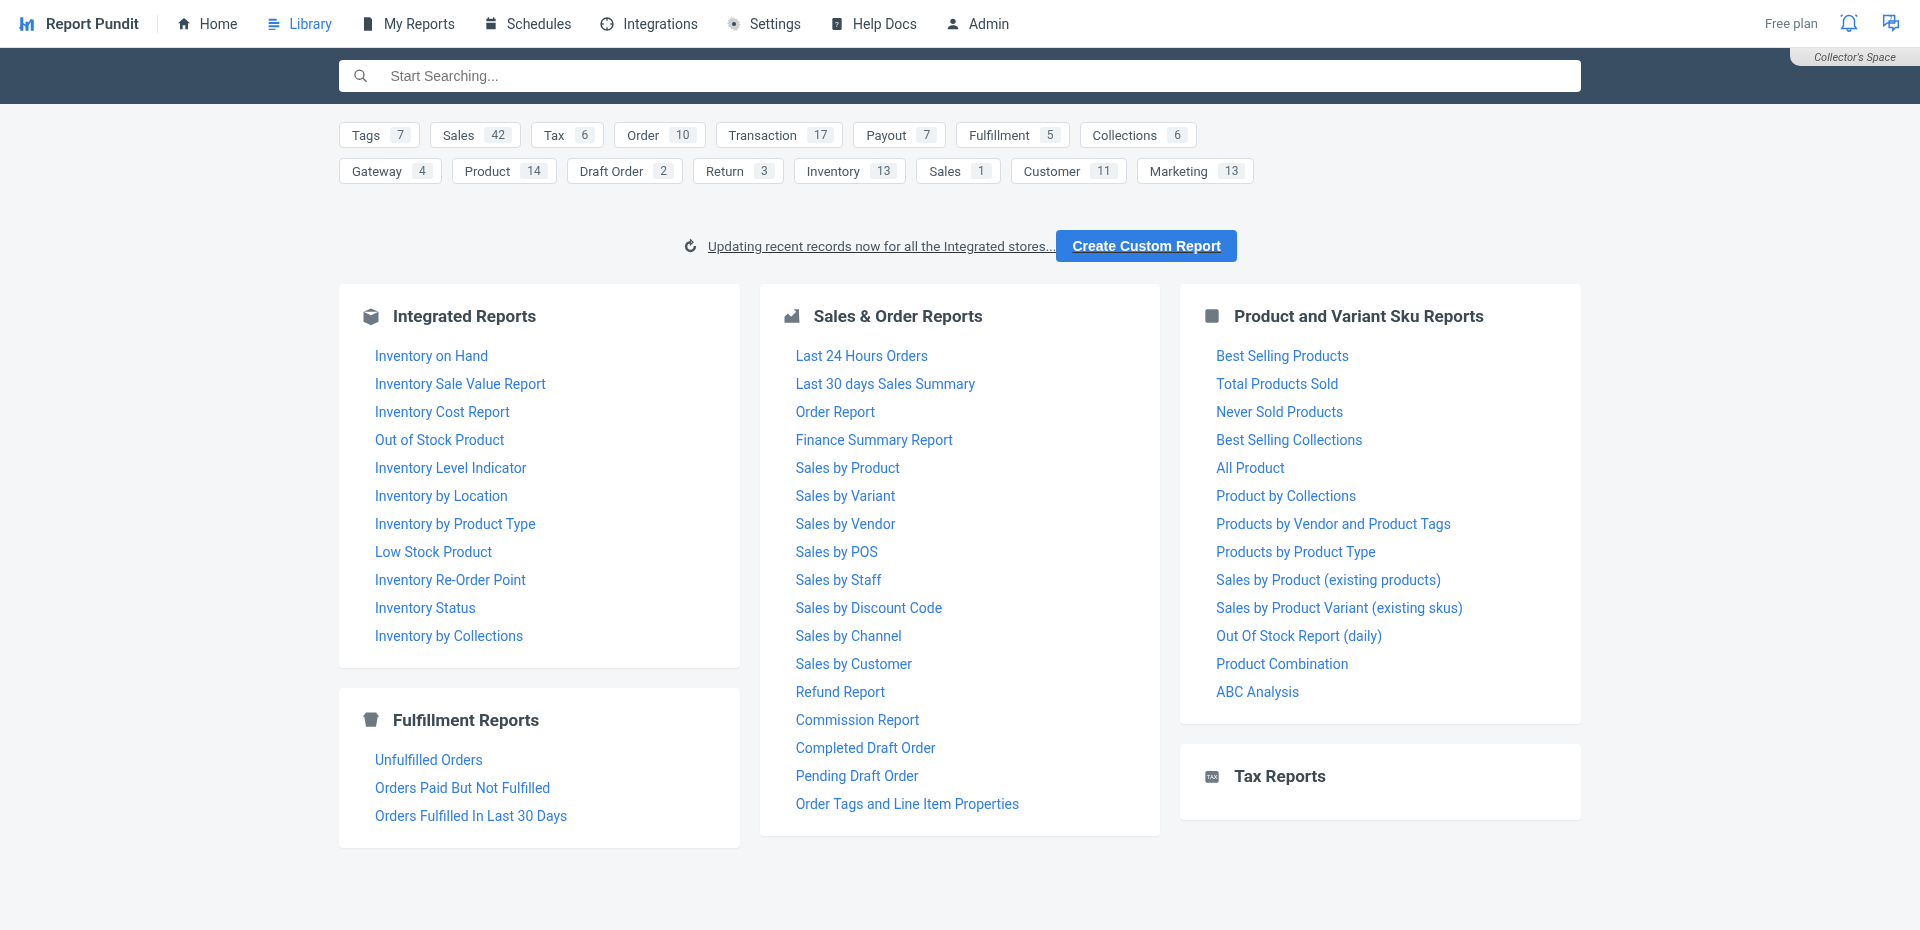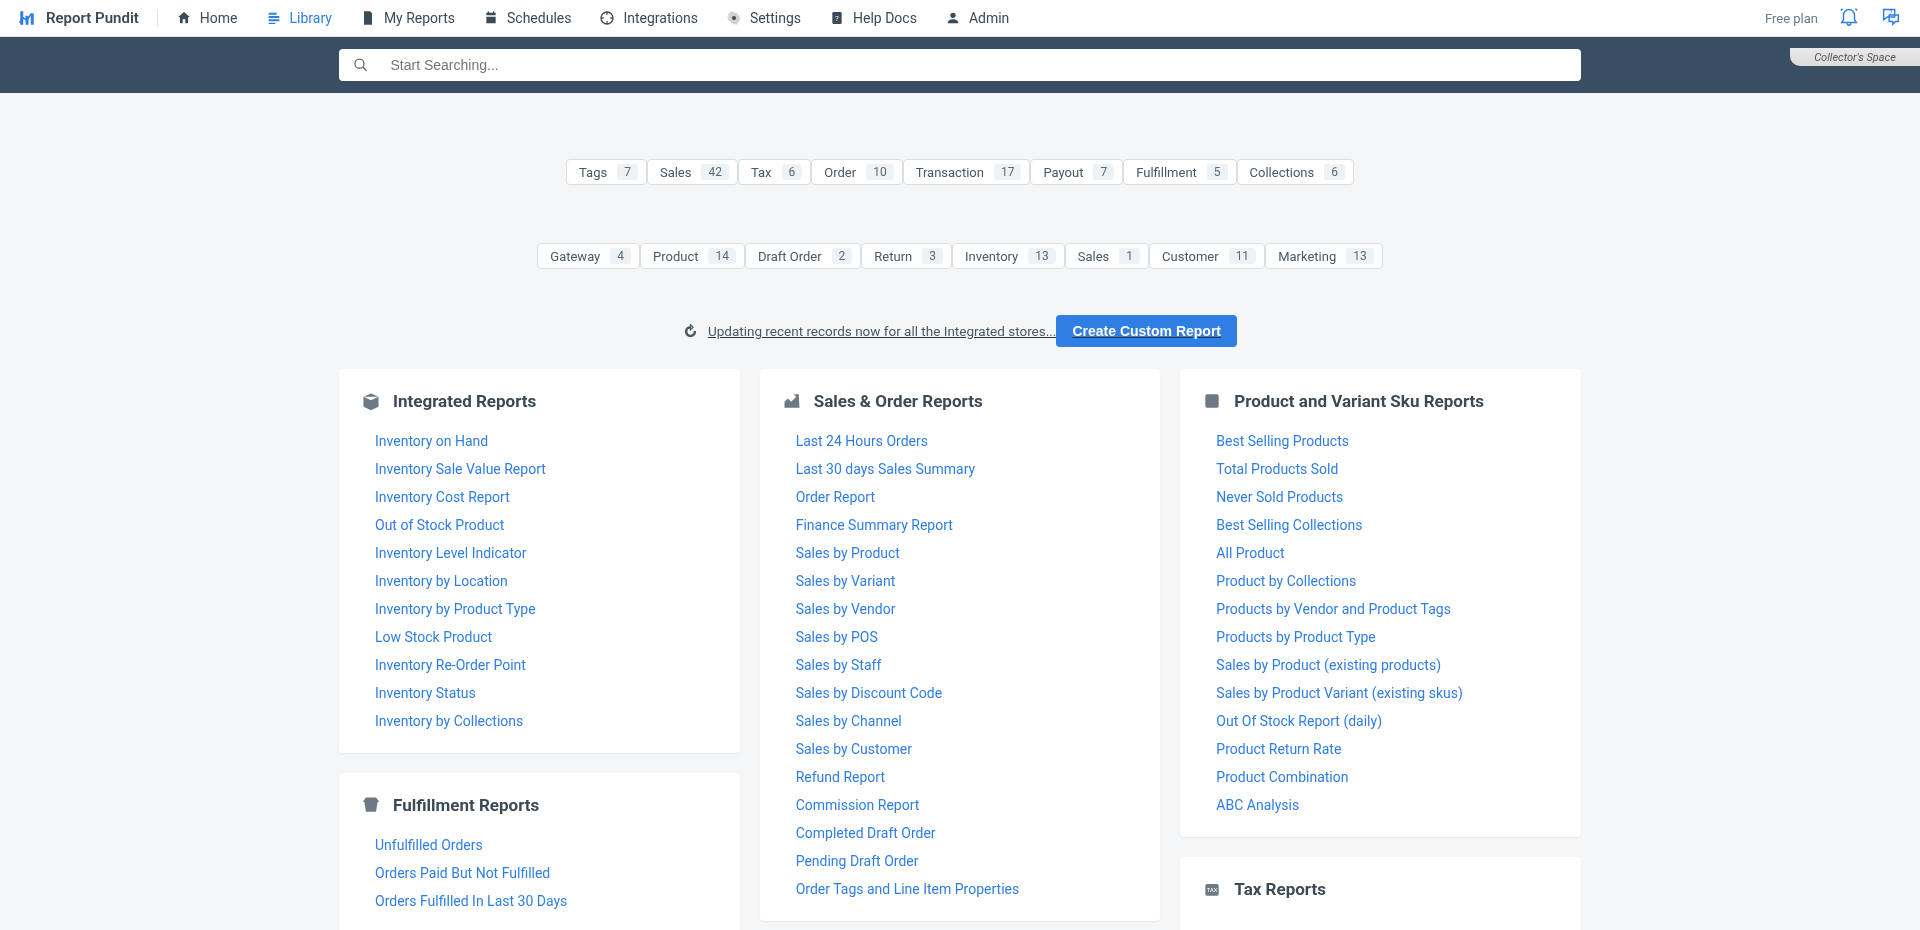--- a/index.html
+++ b/index.html
@@ -4,7 +4,7 @@
 <style>
   * { box-sizing: border-box; margin: 0; padding: 0; }
   body { font-family: -apple-system, BlinkMacSystemFont, "Segoe UI", Roboto, Helvetica, Arial, sans-serif; background: #f5f6f7; color: #333; width:1920px;}
-  .topbar { display:flex; align-items:center; justify-content:space-between; background:#fff; border-bottom:1px solid #e0e0e0; height:37px; padding:0 18px; }
+  .topbar { display:flex; align-items:center; justify-content:space-between; background:#fff; border-bottom:1px solid #e0e0e0; height:48px; padding:0 18px; }
   .topbar-left { display:flex; align-items:center; gap:18px; }
   .brand { display:flex; align-items:center; gap:10px; font-weight:600; color:#3b4a57; font-size:15px; padding-right:18px; border-right:1px solid #e4e4e4; }
   .brand svg { width:18px; height:18px; }

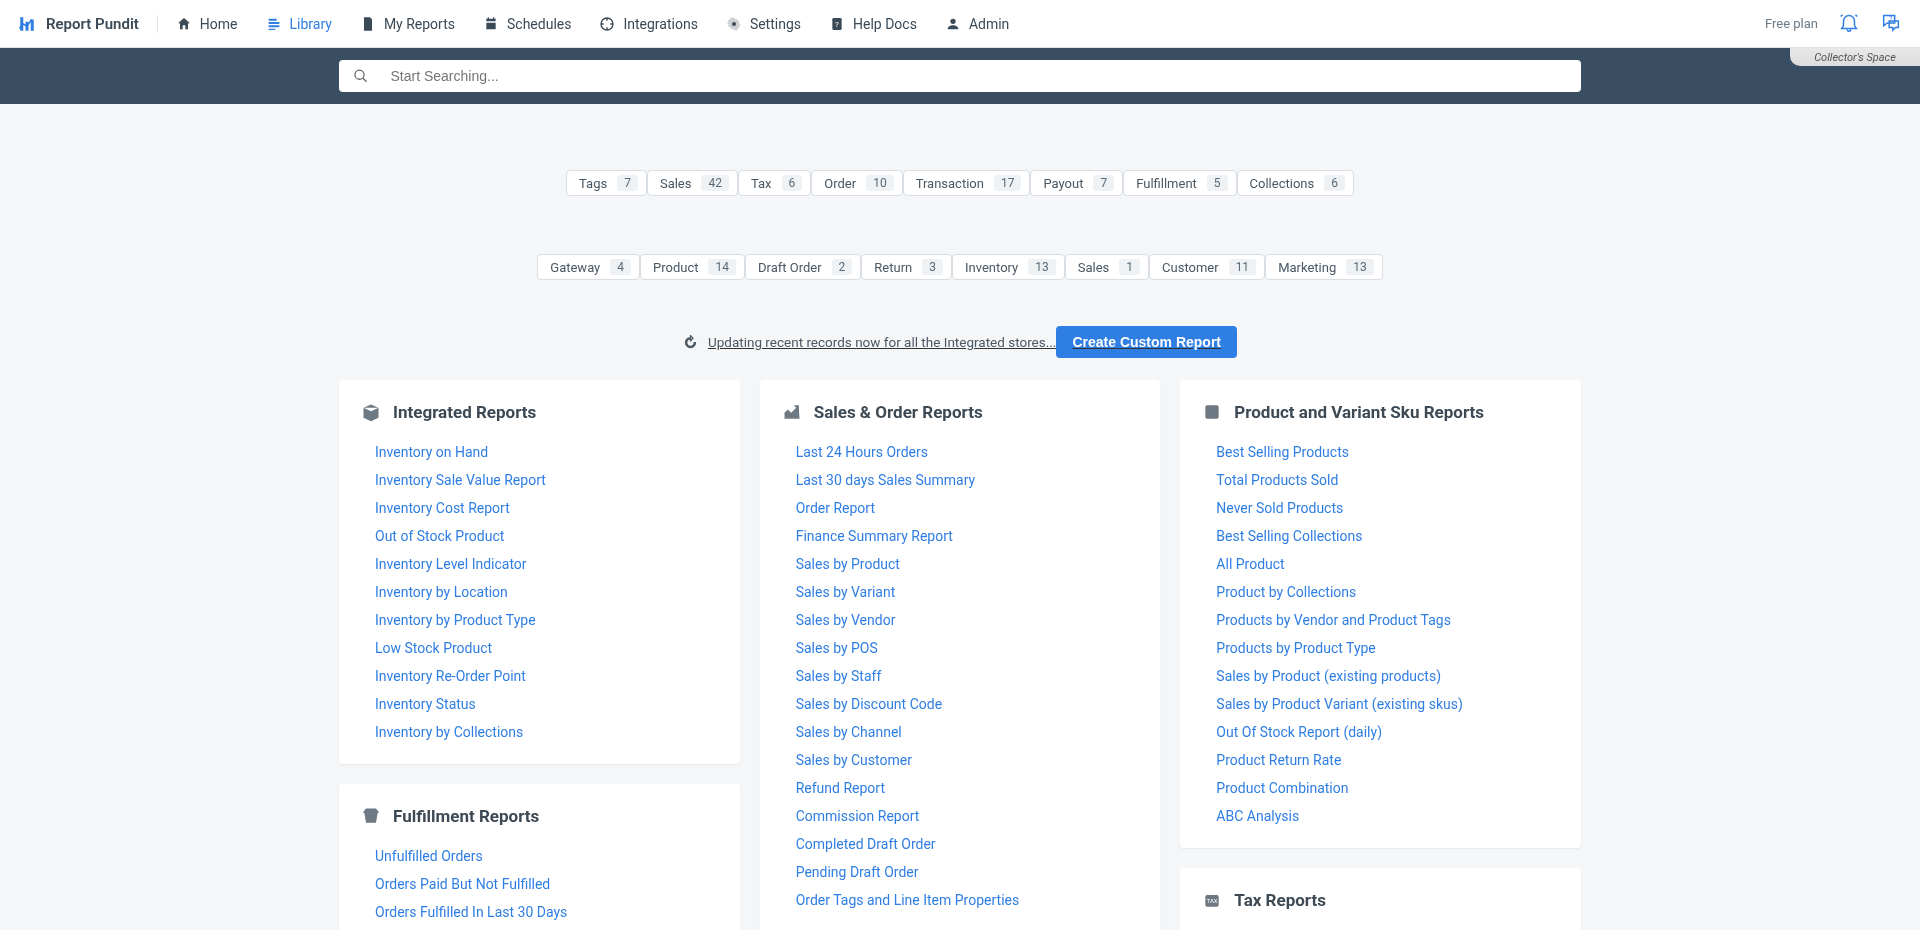--- a/index.html
+++ b/index.html
@@ -22,7 +22,7 @@
   .searchbar svg { width:16px; height:16px; stroke:#666; fill:none; stroke-width:2; }
   .content { width:1242px; margin:0 auto; padding-bottom:40px; }
   .filters { display:flex; flex-wrap:wrap; justify-content:center; gap:10px; padding:18px 0 8px; }
-  .filters-row { display:flex; justify-content:center; width:100%;margin-top:48px; }
+  .filters-row { display:flex; gap:10px; width:100%; }
   .chip { display:flex; align-items:center; gap:10px; background:#fff; border:1px solid #d8dee4; border-radius:4px; padding:4px 8px 4px 12px; font-size:13px; color:#4a5864; cursor:pointer; }
   .chip .count { background:#eef2f5; color:#5a6a76; border-radius:3px; padding:1px 7px; font-size:12px; }
   .toolbar-row { display:flex; justify-content:center; align-items:center; margin-top:38px; padding:0 2px;text-decoration:underline;}

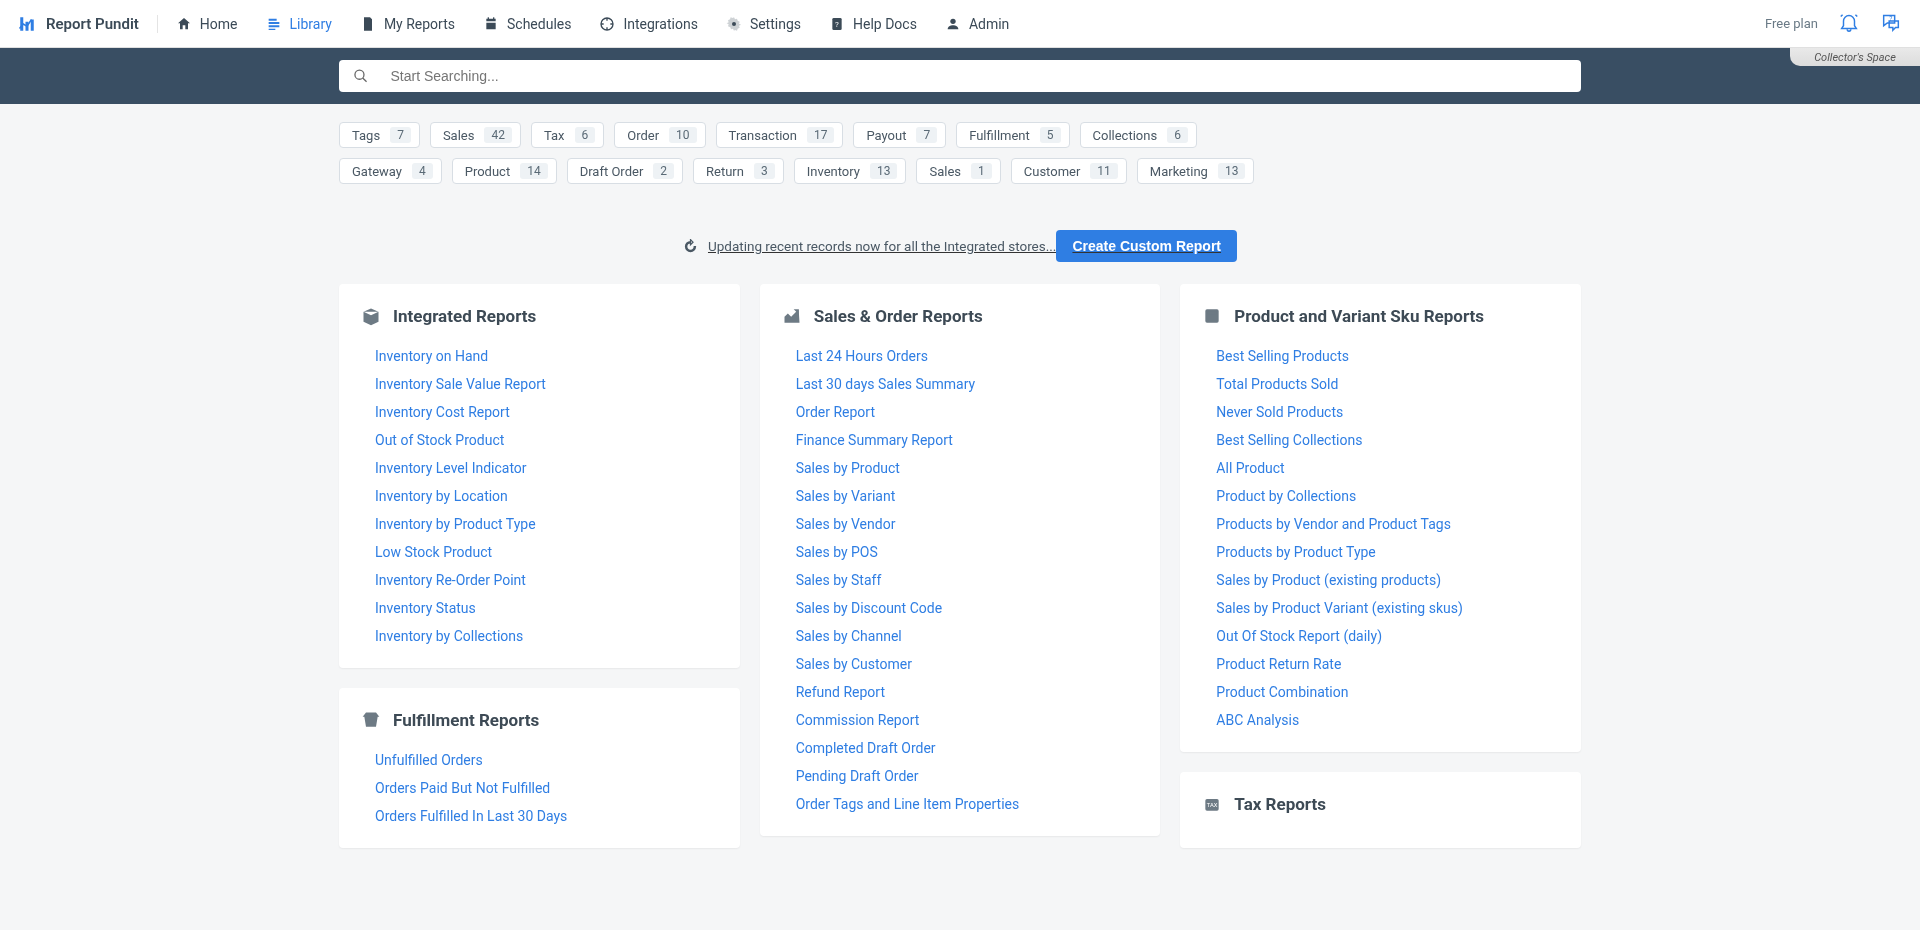--- a/index.html
+++ b/index.html
@@ -309,7 +309,6 @@
             <li>Sales by Product (existing products)</li>
             <li>Sales by Product Variant (existing skus)</li>
             <li>Out Of Stock Report (daily)</li>
-            <li>Product Return Rate</li>
             <li>Product Combination</li>
             <li>ABC Analysis</li>
           </ul>

